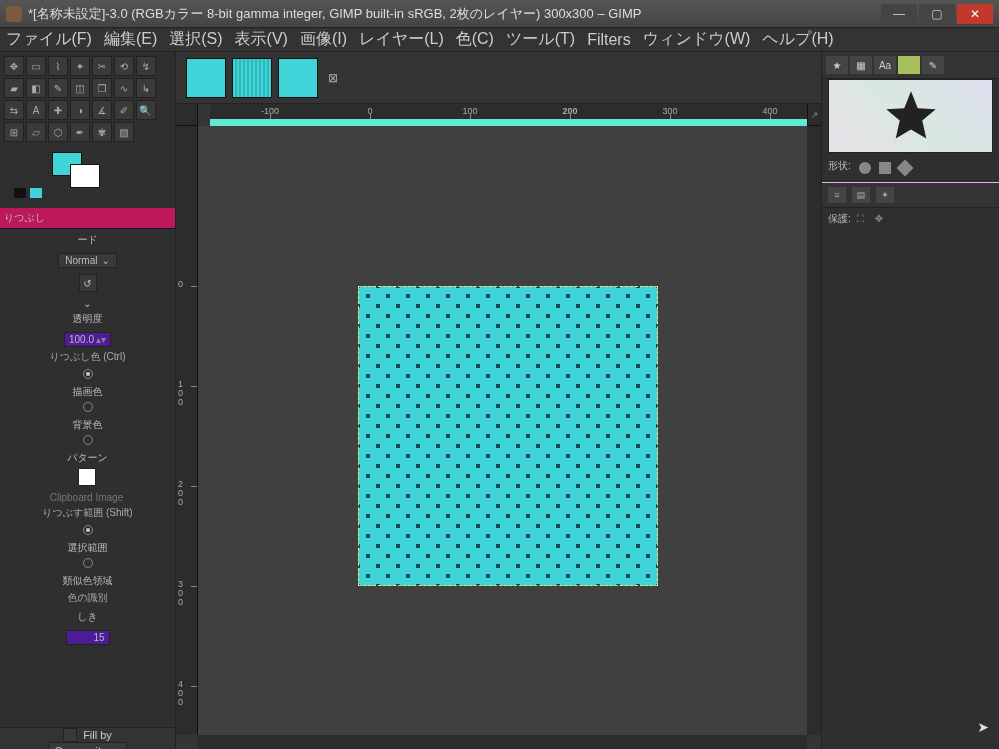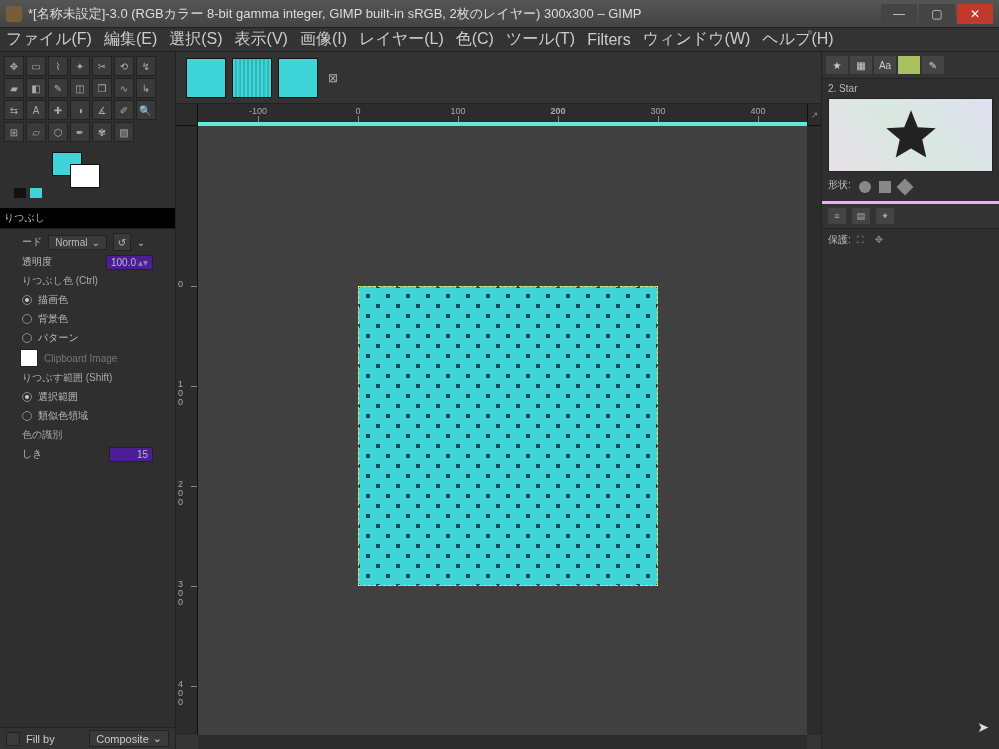--- a/index.html
+++ b/index.html
@@ -272,7 +272,6 @@
       <div class="rtab" style="background:#a8c060;"></div>
       <div class="rtab">✎</div>
     </div>
-    <div class="brushname">2. Star</div>
     <div class="brushprev">
       <svg viewBox="0 0 24 24">
           <polygon points="12,1 15,8.5 23,9 17,14 18.8,22 12,18 5.2,22 7,14 1,9 9,8.5" fill="#222"></polygon>

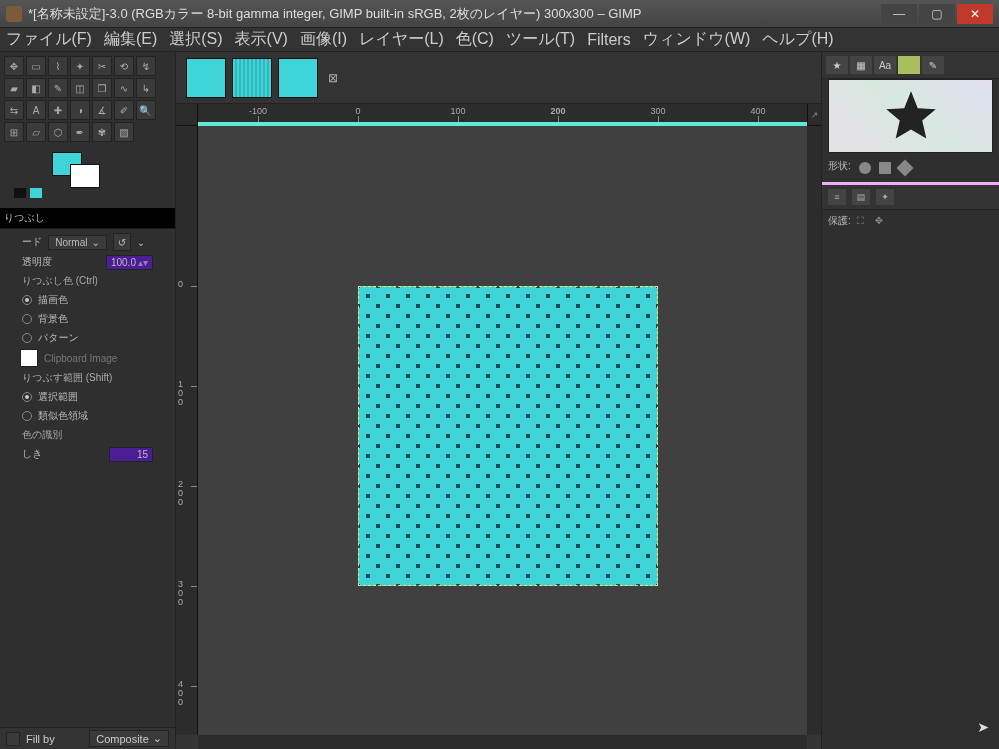--- a/index.html
+++ b/index.html
@@ -45,7 +45,7 @@
 .th.p3 { background: radial-gradient(#158 10%, transparent 12%) 0 0/6px 6px, #3fd5d8; }
 .closex { color: #aaa; font-size: 12px; margin-left: 4px; }
 .canvaswrap { flex: 1; position: relative; overflow: hidden; }
-.hruler { position: absolute; left: 22px; right: 14px; top: 0; height: 22px; background: #2c2c2c; border-bottom: 4px solid #5eead4; }
+.hruler { position: absolute; left: 34px; right: 14px; top: 0; height: 22px; background: #2c2c2c; border-bottom: 7px solid #5eead4; }
 .vruler { position: absolute; top: 22px; bottom: 14px; left: 0; width: 22px; background: #2c2c2c; border-right: 1px solid #111; }
 .corner { position: absolute; left: 0; top: 0; width: 22px; height: 22px; background: #2c2c2c; border-right: 1px solid #111; border-bottom: 1px solid #111; }
 .nav-icon { position: absolute; right: 0; top: 0; width: 14px; height: 22px; background: #2c2c2c; border-left: 1px solid #111; border-bottom: 1px solid #111; display: flex; align-items: center; justify-content: center; font-size: 9px; color: #888; }

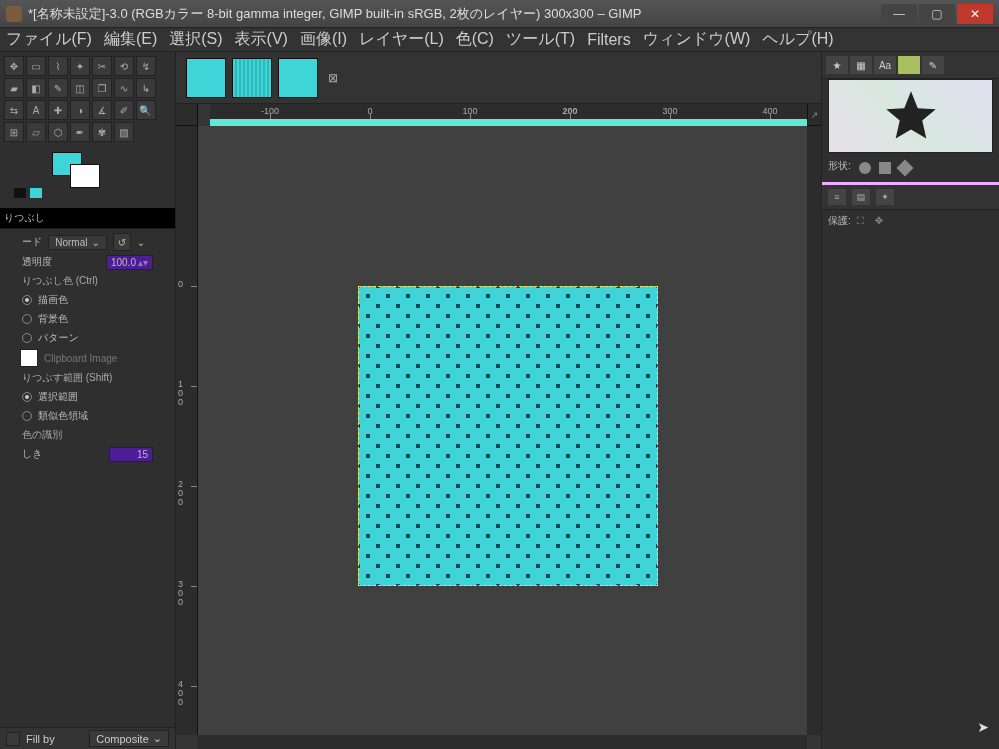--- a/index.html
+++ b/index.html
@@ -63,7 +63,7 @@
 .brushname { padding: 4px 6px; color: #bbb; font-size: 10px; }
 .brushprev { margin: 0 6px; height: 74px; background: linear-gradient(45deg,#e8e0e8,#d8e8e0,#e0e0f0); display: flex; align-items: center; justify-content: center; border: 1px solid #222; }
 .brushprev svg { width: 54px; height: 54px; }
-.rsection { padding: 6px; border-bottom: 3px solid #f0abfc; }
+.rsection { padding: 6px; border-bottom: 1px solid #f0abfc; }
 .rsection .lbl { color: #bbb; font-size: 10px; margin-bottom: 3px; }
 .shapes { display: flex; gap: 8px; }
 .shape { width: 12px; height: 12px; background: #888; }

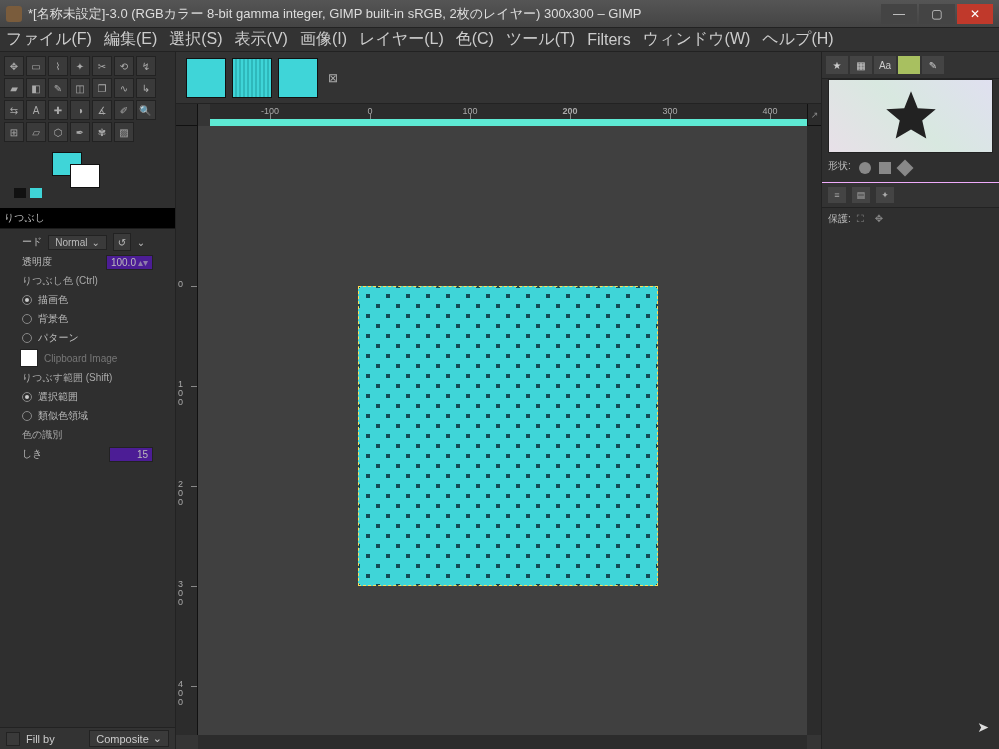--- a/index.html
+++ b/index.html
@@ -23,7 +23,7 @@
 .sw { position: absolute; left: 14px; top: 40px; width: 12px; height: 10px; background: #111; }
 .active-sw { position: absolute; left: 30px; top: 40px; width: 12px; height: 10px; background: #3fd5d8; }
 .toolopts { flex: 1; padding: 4px 6px; overflow: hidden; font-size: 10px; color: #bbb; }
-.toolopts .hdr { background: #000000; padding: 3px 4px; margin: 0 -6px 4px -6px; border-bottom: 1px solid #1a1a1a; }
+.toolopts .hdr { background: #be185d; padding: 3px 4px; margin: 0 -6px 4px -6px; border-bottom: 1px solid #1a1a1a; }
 .optrow { display: flex; align-items: center; gap: 6px; margin: 3px 16px; min-height: 16px; }
 .optrow.rt { justify-content: space-between; }
 .modebox { display: flex; align-items: center; gap: 6px; }

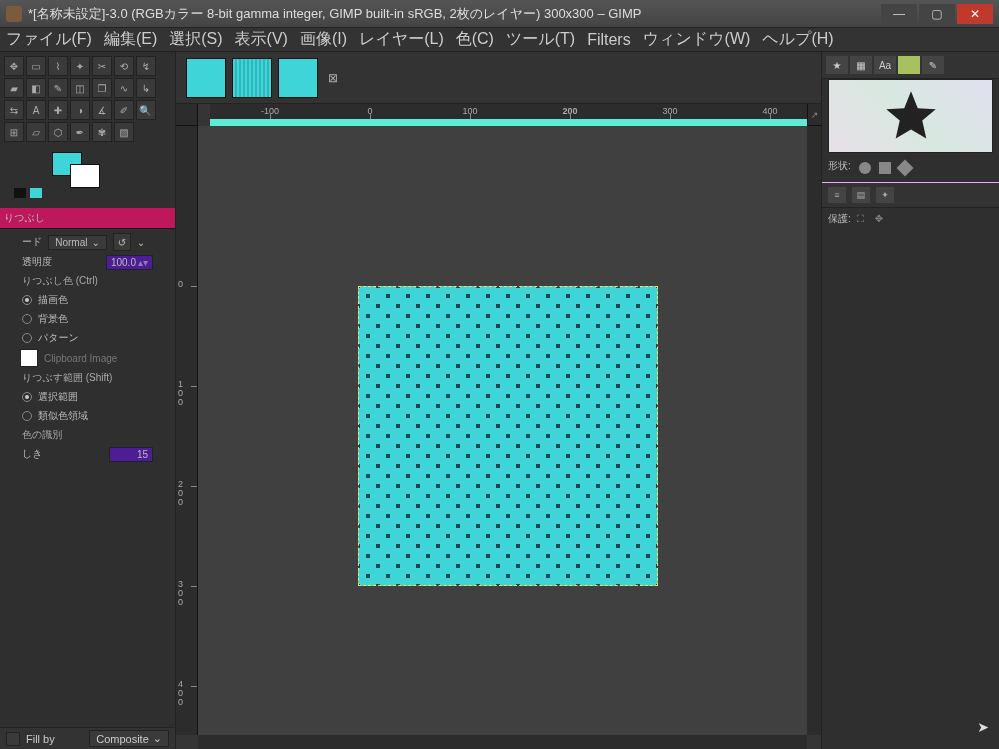--- a/index.html
+++ b/index.html
@@ -24,7 +24,7 @@
 .active-sw { position: absolute; left: 30px; top: 40px; width: 12px; height: 10px; background: #3fd5d8; }
 .toolopts { flex: 1; padding: 4px 6px; overflow: hidden; font-size: 10px; color: #bbb; }
 .toolopts .hdr { background: #be185d; padding: 3px 4px; margin: 0 -6px 4px -6px; border-bottom: 1px solid #1a1a1a; }
-.optrow { display: flex; align-items: center; gap: 6px; margin: 3px 16px; min-height: 16px; }
+.optrow { display: flex; align-items: center; gap: 6px; margin: 3px 16px; min-height: 16px; flex-direction: column; }
 .optrow.rt { justify-content: space-between; }
 .modebox { display: flex; align-items: center; gap: 6px; }
 .dropdown { background: #3a3a3a; border: 1px solid #222; padding: 1px 6px; display: inline-flex; align-items: center; gap: 4px; }

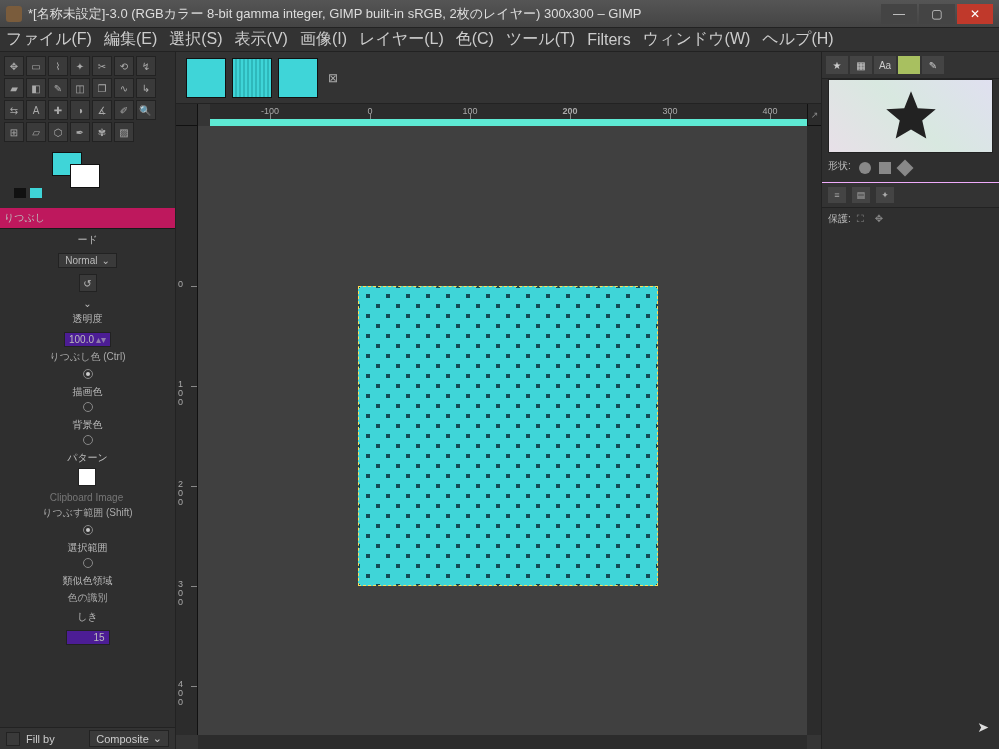--- a/index.html
+++ b/index.html
@@ -36,7 +36,7 @@
 .check.on::after { content: "✓"; position: absolute; top: -3px; left: -1px; font-size: 10px; color: #ccc; }
 .swatch { width: 18px; height: 18px; background: #fff; border: 1px solid #222; }
 .sublabel { color: #aaa; }
-.bottombar { height: 22px; background: #333; border-top: 1px solid #222; display: flex; align-items: center; padding: 0 6px; justify-content: space-between; }
+.bottombar { height: 22px; background: #333; border-top: 1px solid #222; display: flex; align-items: center; padding: 0 6px; justify-content: space-between; flex-direction: column; }
 .small-sq { width: 14px; height: 14px; background: #3a3a3a; border: 1px solid #222; }
 .center { flex: 1; background: #353535; display: flex; flex-direction: column; overflow: hidden; }
 .thumbs { height: 52px; background: #333; display: flex; align-items: center; gap: 6px; padding: 4px 10px; border-bottom: 1px solid #222; }

